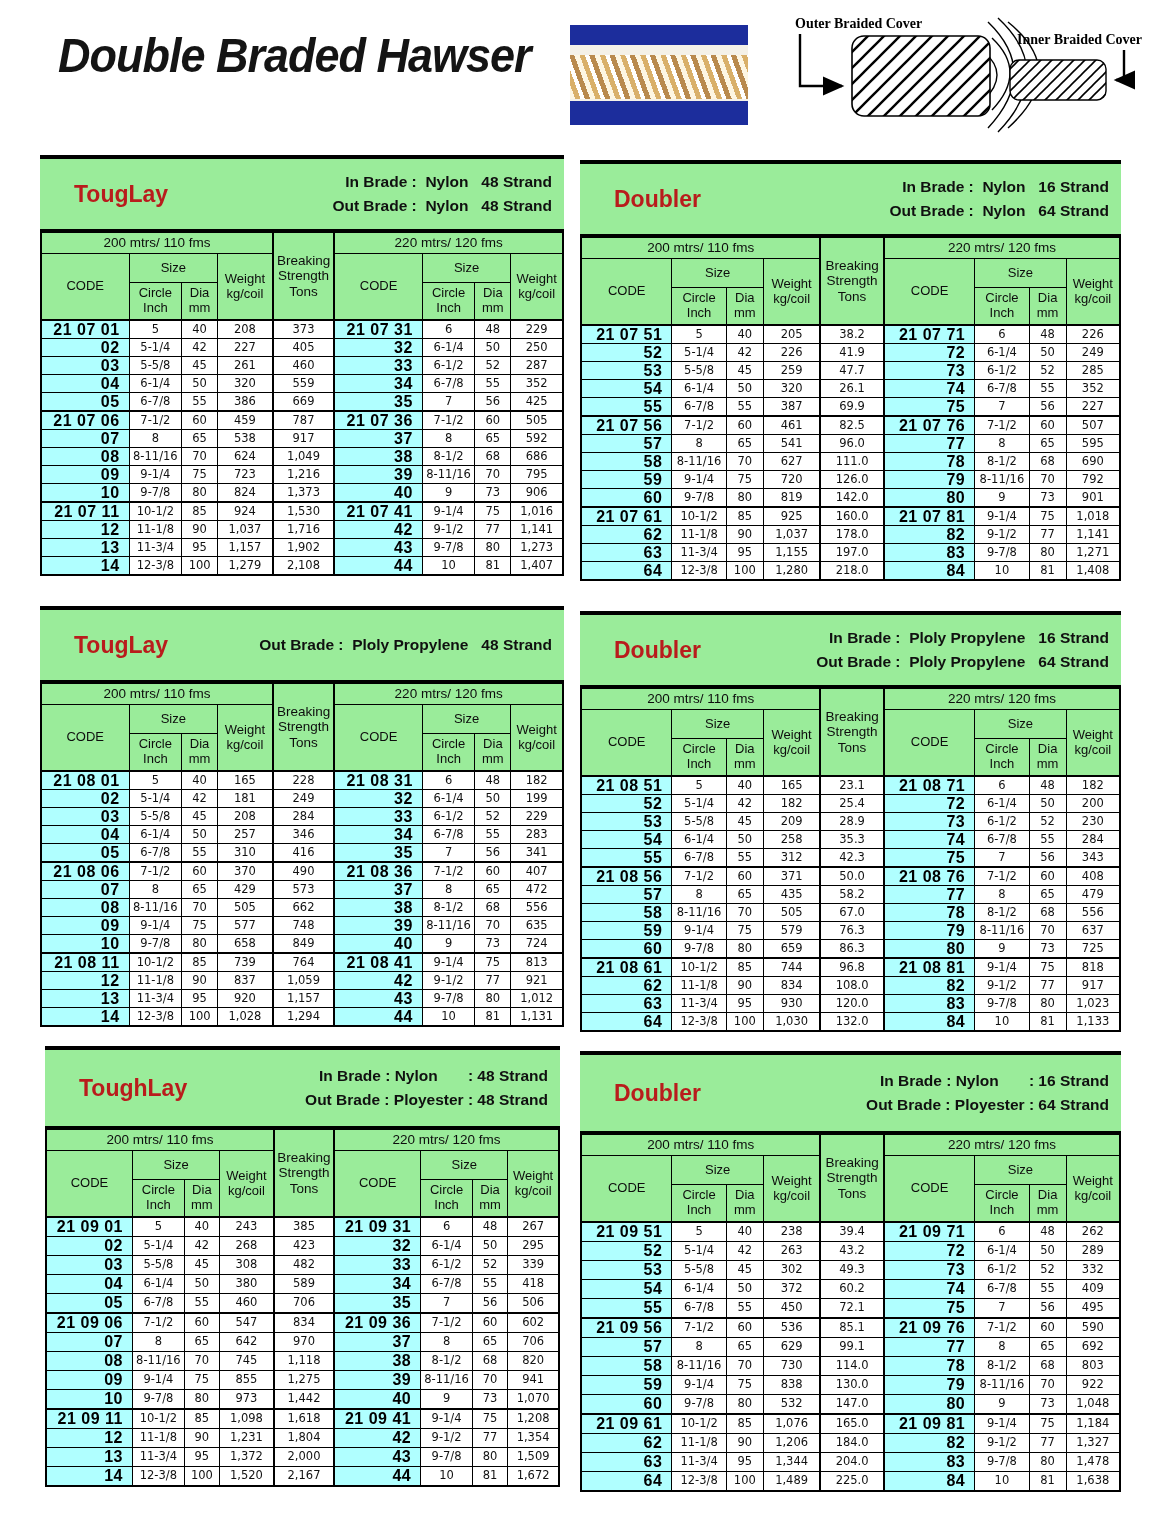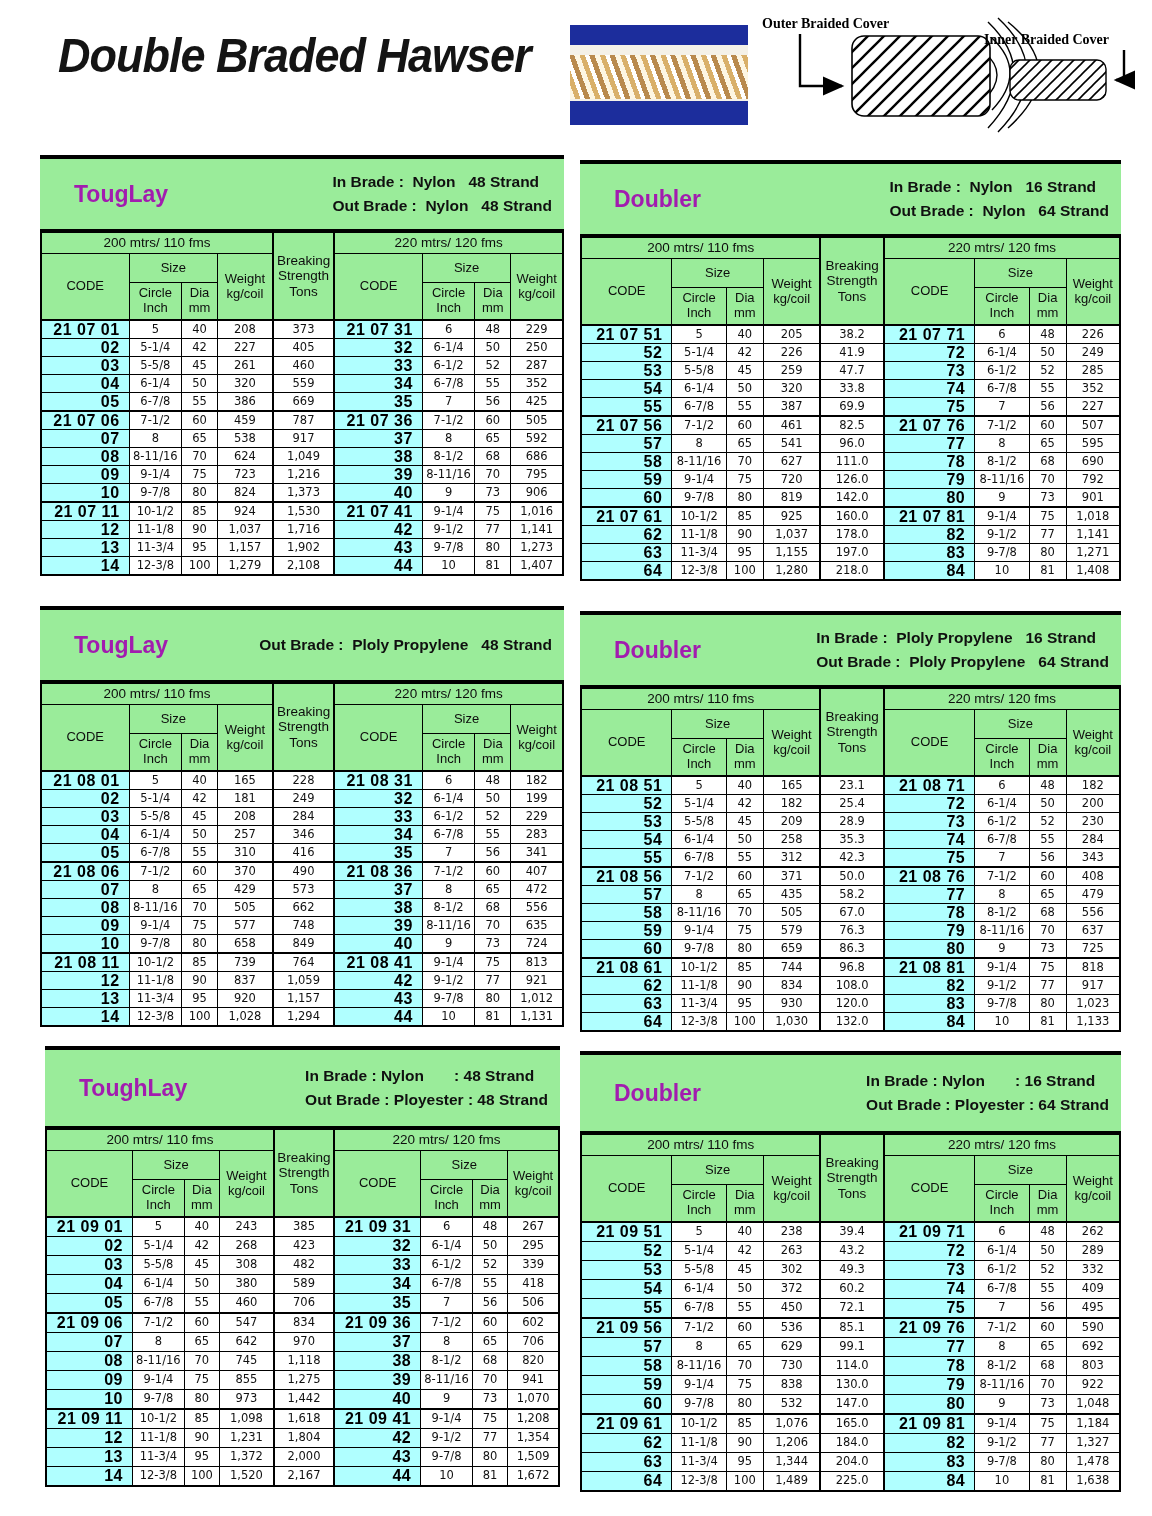--- a/index.html
+++ b/index.html
@@ -17,7 +17,7 @@
   .diagram{position:absolute;left:752px;top:8px;width:400px;height:132px;}
   .diagram svg{position:absolute;left:0;top:0;}
   .dlabel{position:absolute;font-family:"Liberation Serif",serif;font-weight:bold;font-size:14px;
-        color:#000;white-space:nowrap;}
+        color:#000;white-space:nowrap;margin-left:33px;}
   .dlabel.outer{left:10px;top:8px;}
   .dlabel.inner{left:232px;top:24px;}
 

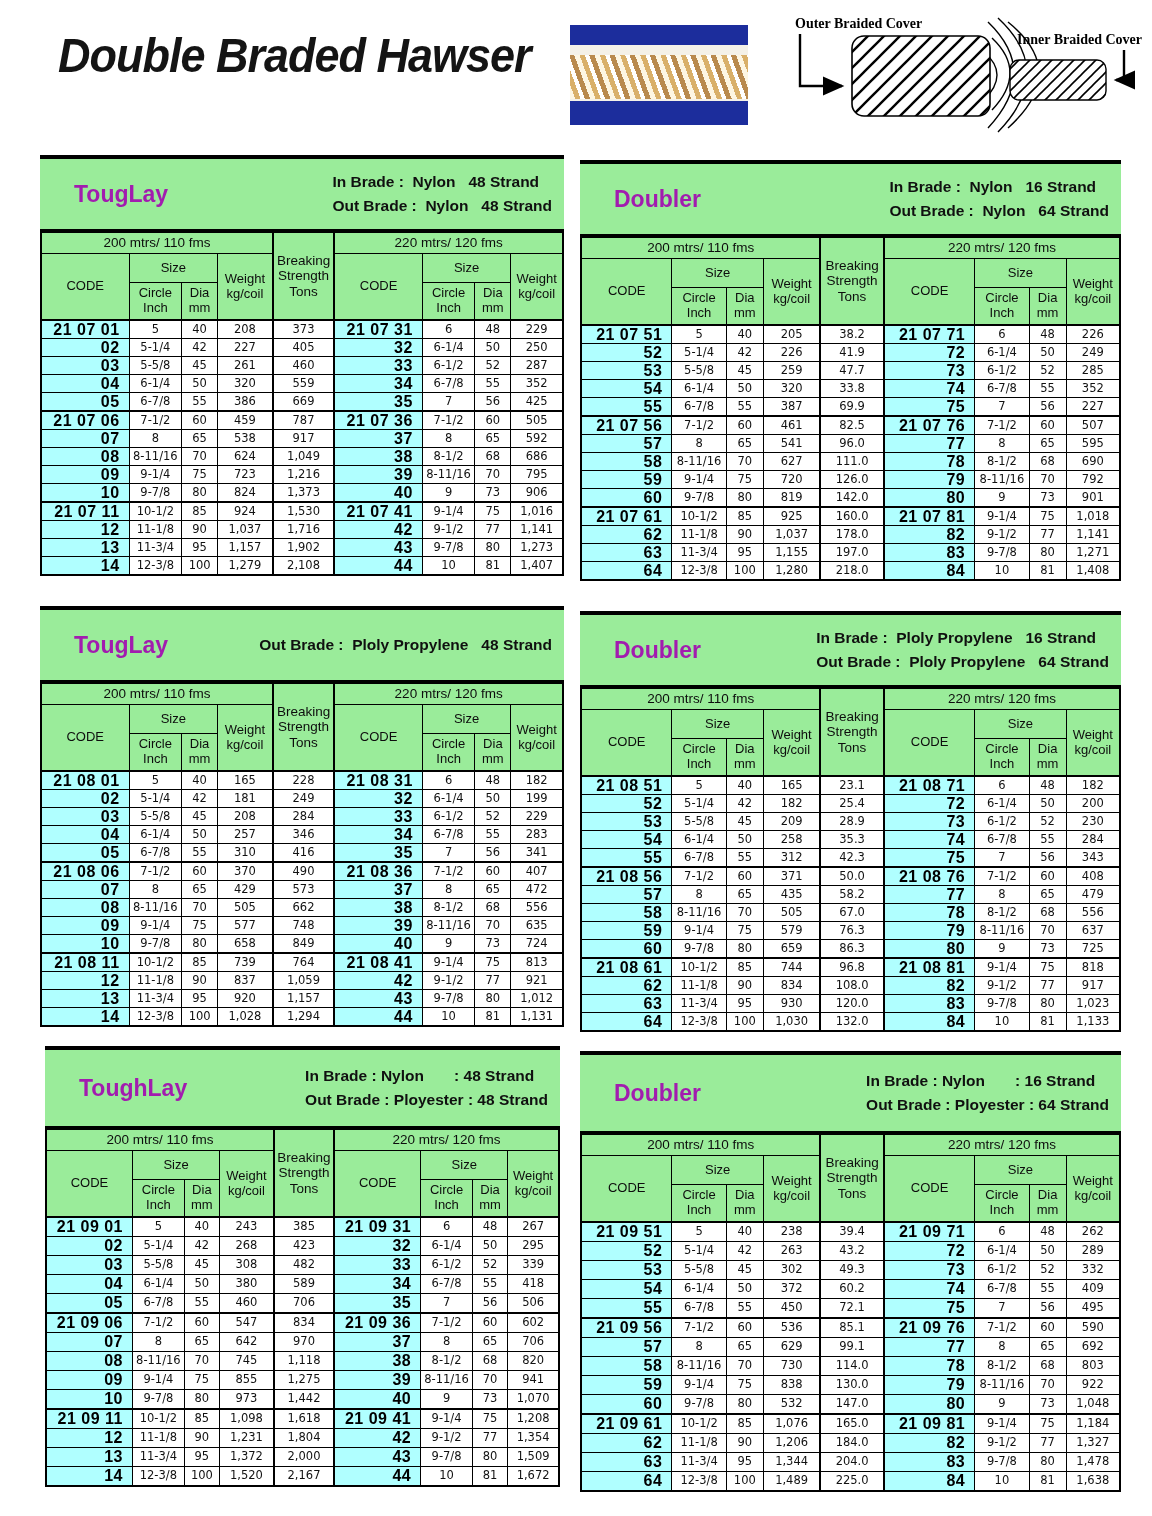--- a/index.html
+++ b/index.html
@@ -33,7 +33,7 @@
   .titlebar{position:relative;height:70px;background:var(--green);border-bottom:3px solid #000;}
   .b4 .titlebar,.b5 .titlebar{height:76px;}
   .product{position:absolute;left:34px;top:50%;transform:translateY(-50%);
-        font-size:23px;font-weight:bold;color:#a21caf;}
+        font-size:23px;font-weight:bold;color:#b91c1c;}
   .brade{position:absolute;right:12px;top:50%;transform:translateY(-50%);
         text-align:left;font-weight:bold;font-size:15.5px;color:#101010;line-height:1.55;}
   .brade div{white-space:pre;}

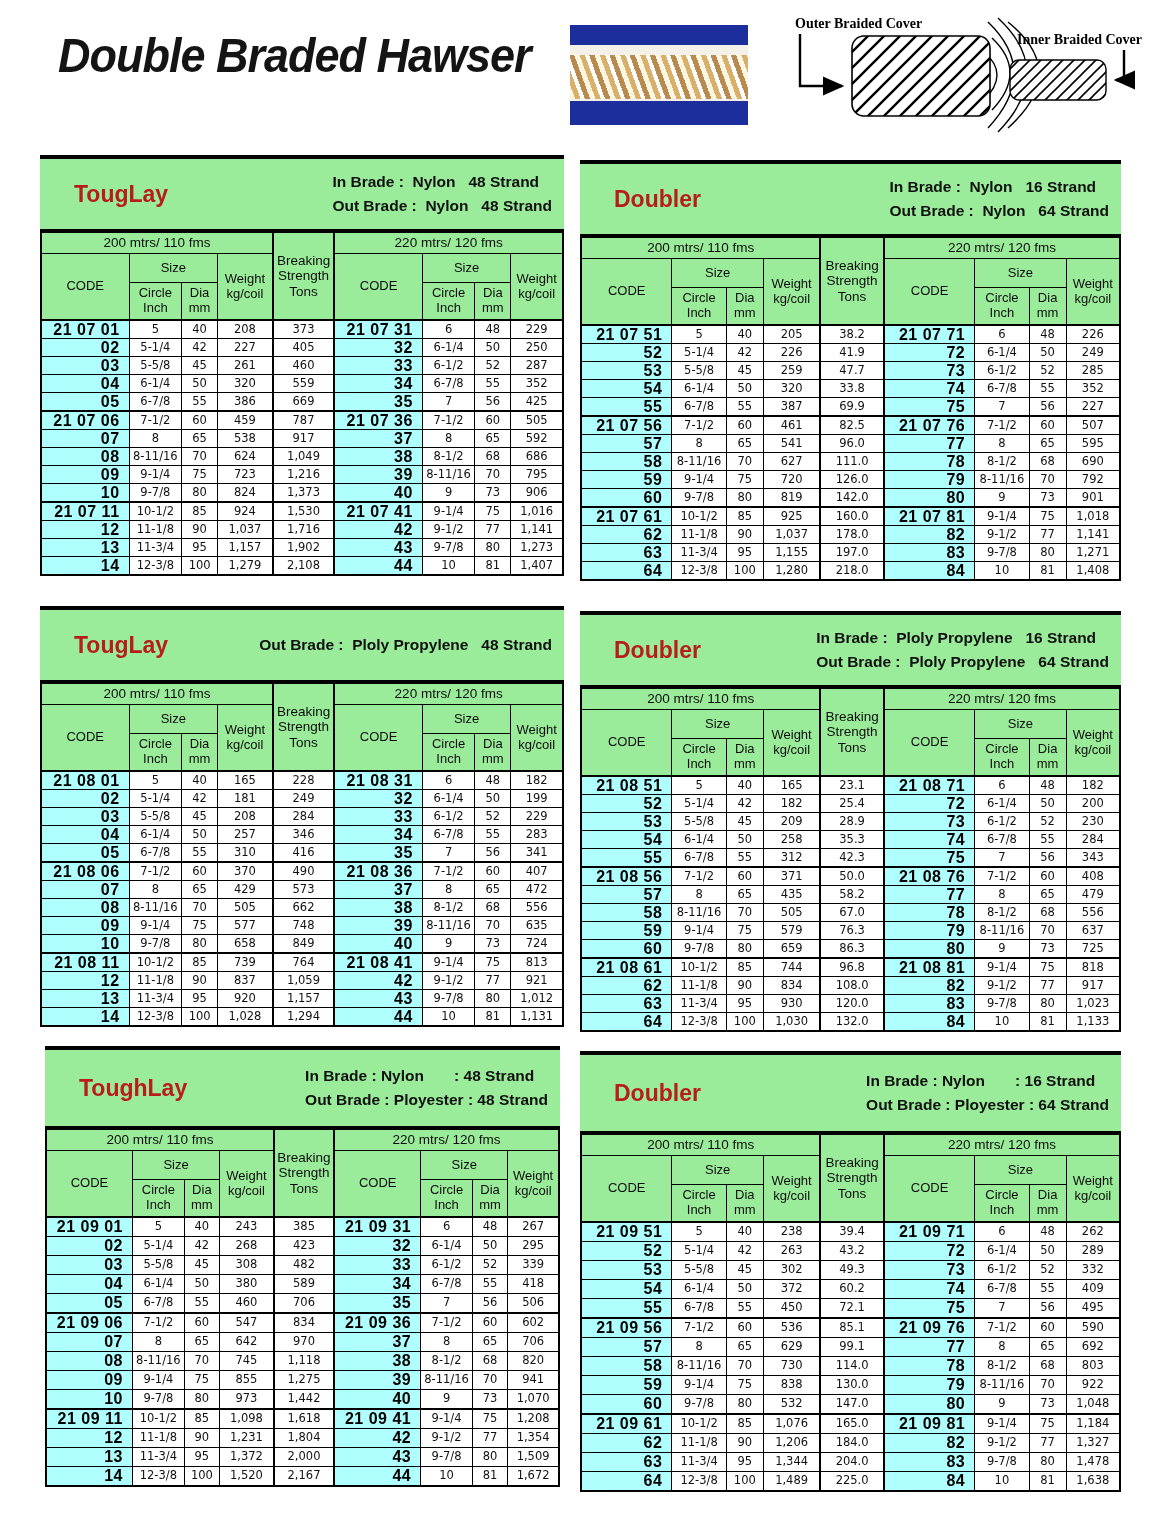--- a/index.html
+++ b/index.html
@@ -35,7 +35,7 @@
   .product{position:absolute;left:34px;top:50%;transform:translateY(-50%);
         font-size:23px;font-weight:bold;color:#b91c1c;}
   .brade{position:absolute;right:12px;top:50%;transform:translateY(-50%);
-        text-align:left;font-weight:bold;font-size:15.5px;color:#101010;line-height:1.55;}
+        text-align:right;font-weight:bold;font-size:15.5px;color:#101010;line-height:1.55;}
   .brade div{white-space:pre;}
 
   table.spec{width:100%;border-collapse:collapse;table-layout:fixed;background:#fff;

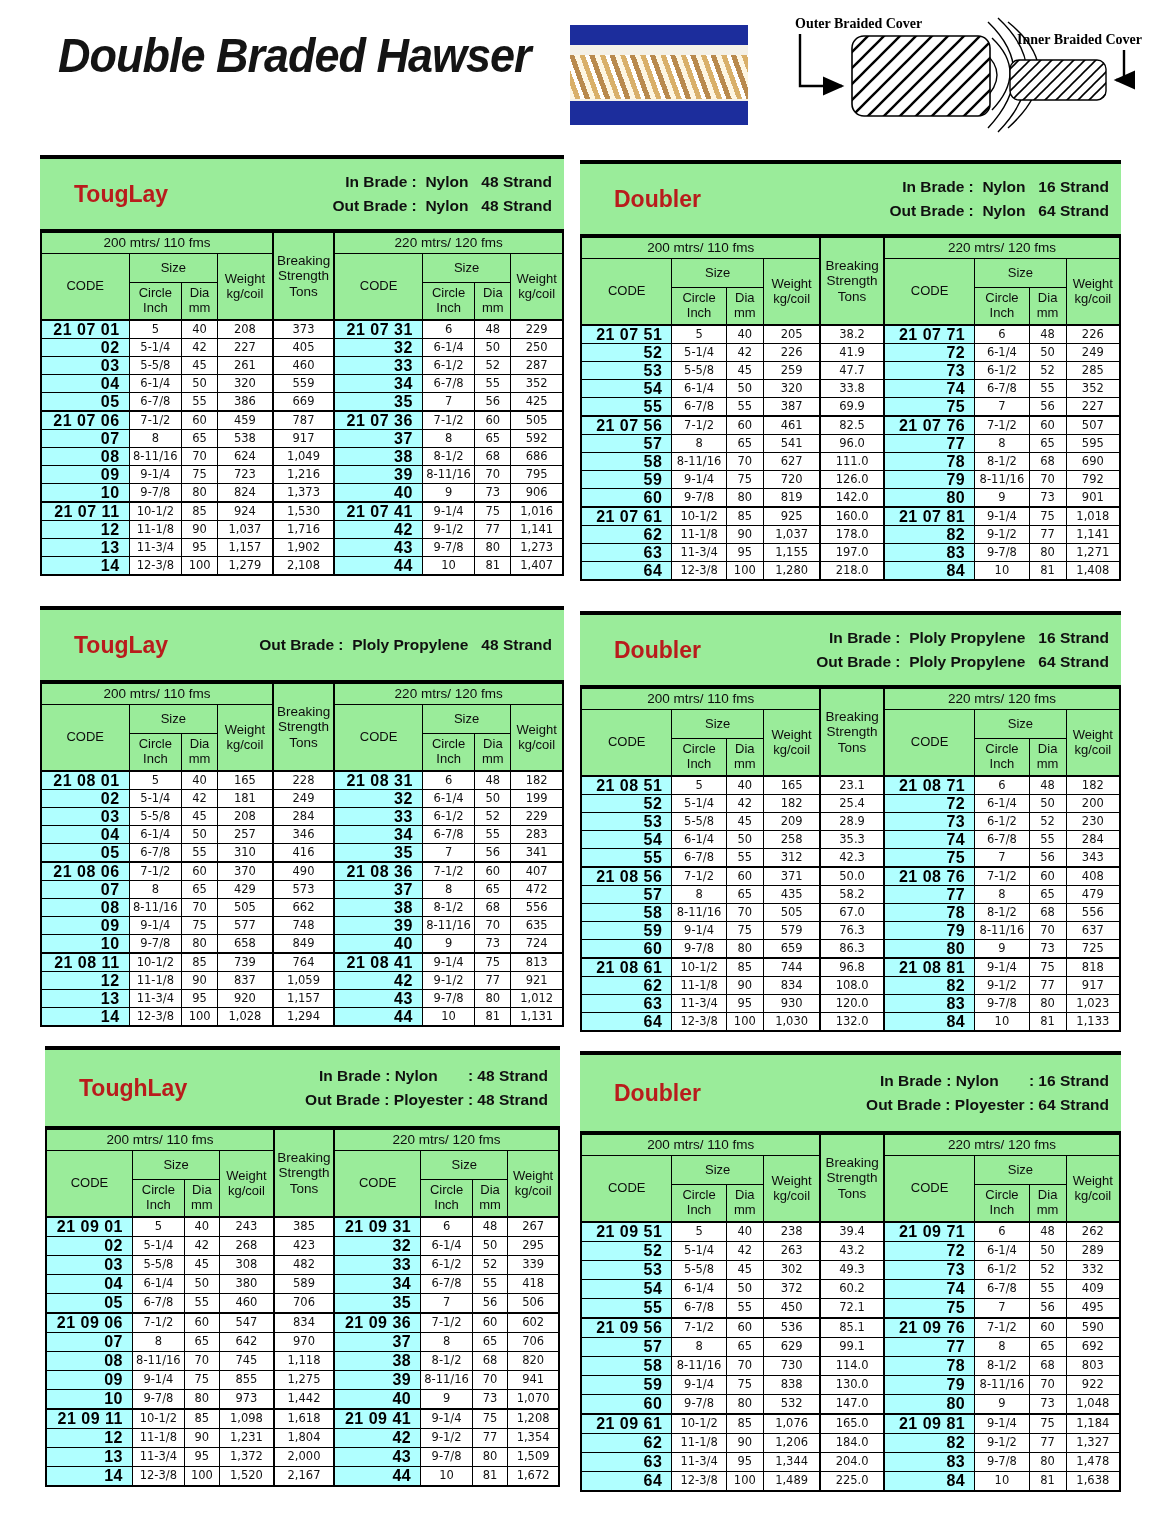--- a/index.html
+++ b/index.html
@@ -389,7 +389,7 @@
               <td>6-1/4</td>
               <td>50</td>
               <td>320</td>
-              <td class="bs">33.8</td>
+              <td class="bs">26.1</td>
               <td class="code">74</td>
               <td>6-7/8</td>
               <td>55</td>

